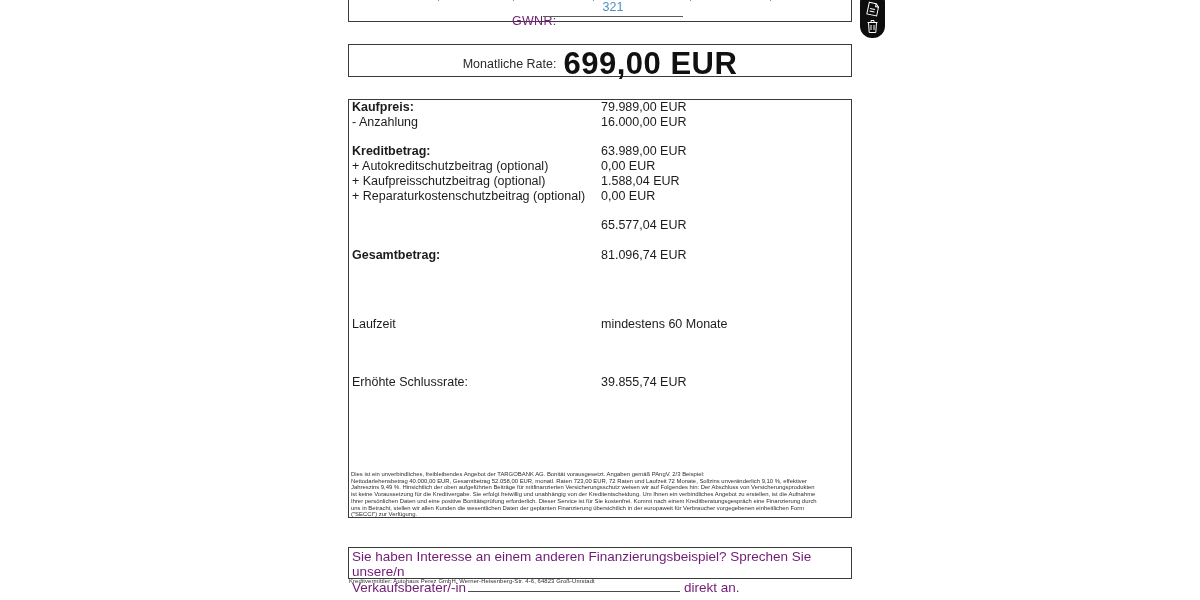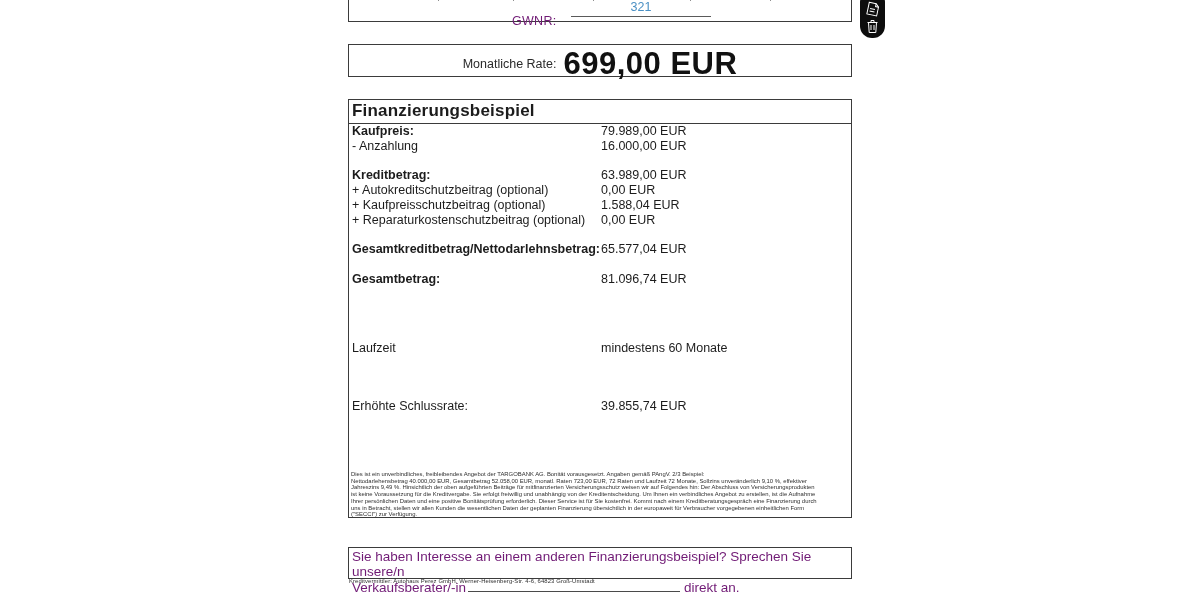--- a/index.html
+++ b/index.html
@@ -11,7 +11,7 @@
   #top-box{left:348px;top:-2px;width:504px;height:24px;border-top:none;}
   .remnant-tick{position:absolute;top:0;width:1px;height:3px;background:#8f8f8f;}
   #gwnr-label{position:absolute;left:163px;top:16px;font-size:12.5px;color:#701a75;letter-spacing:.3px;}
-  #gwnr-field{position:absolute;left:222px;top:2px;width:140px;height:16px;border-bottom:1px solid #5a5a5a;
+  #gwnr-field{position:absolute;left:194px;top:2px;width:140px;height:16px;border-bottom:1px solid #5a5a5a;
               text-align:center;font-size:12.5px;}
 
   

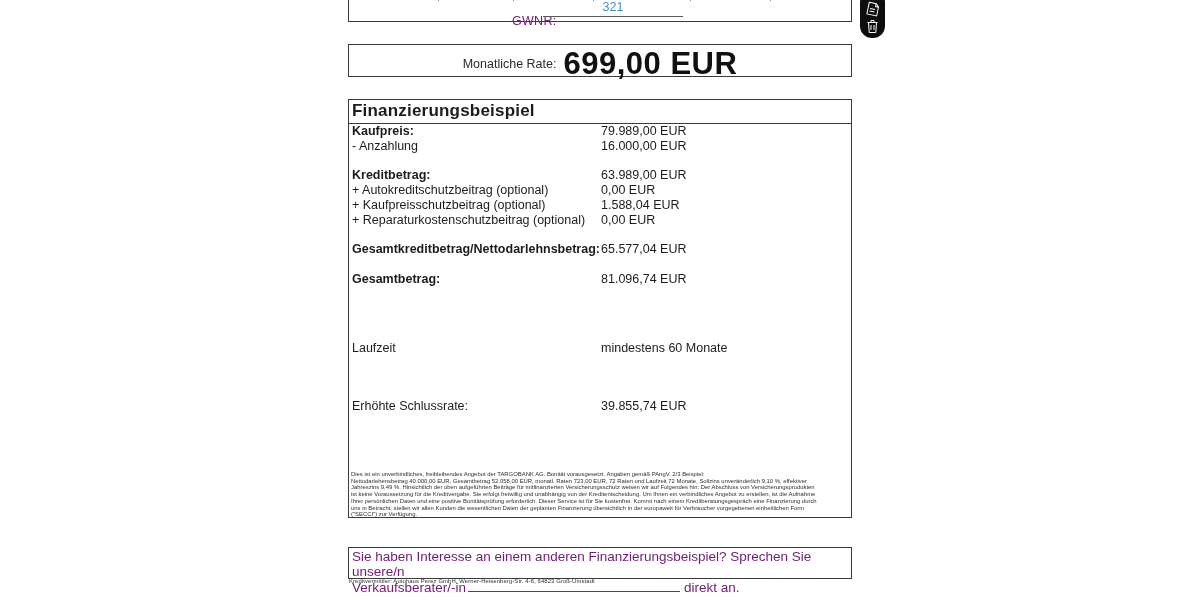--- a/index.html
+++ b/index.html
@@ -90,7 +90,6 @@
   </div>
 
   <div class="box" id="main-box">
-    <div id="main-title">Finanzierungsbeispiel</div>
     <div id="rows">
         <div class="frow bold">
           <span class="lbl">Kaufpreis:</span>

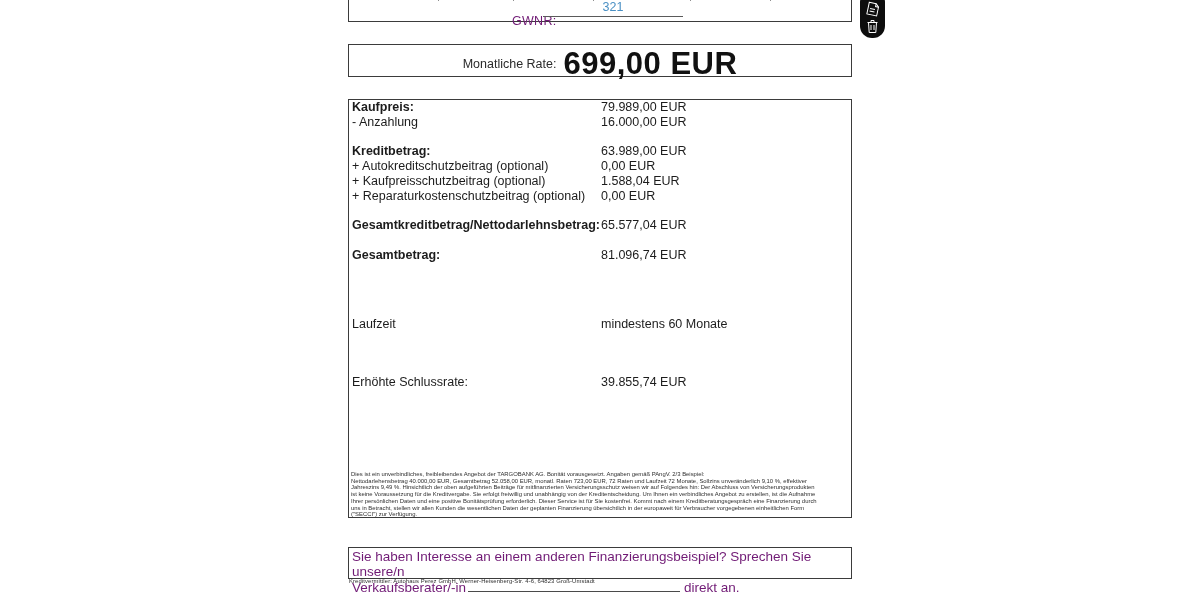--- a/index.html
+++ b/index.html
@@ -118,7 +118,6 @@
         </div>
         <div class="frow" style="height: 13px;"></div>
         <div class="frow bold">
-          <span class="lbl">Gesamtkreditbetrag/Nettodarlehnsbetrag:</span>
           <span class="val">65.577,04 EUR</span>
         </div>
         <div class="frow" style="height: 15px;"></div>

